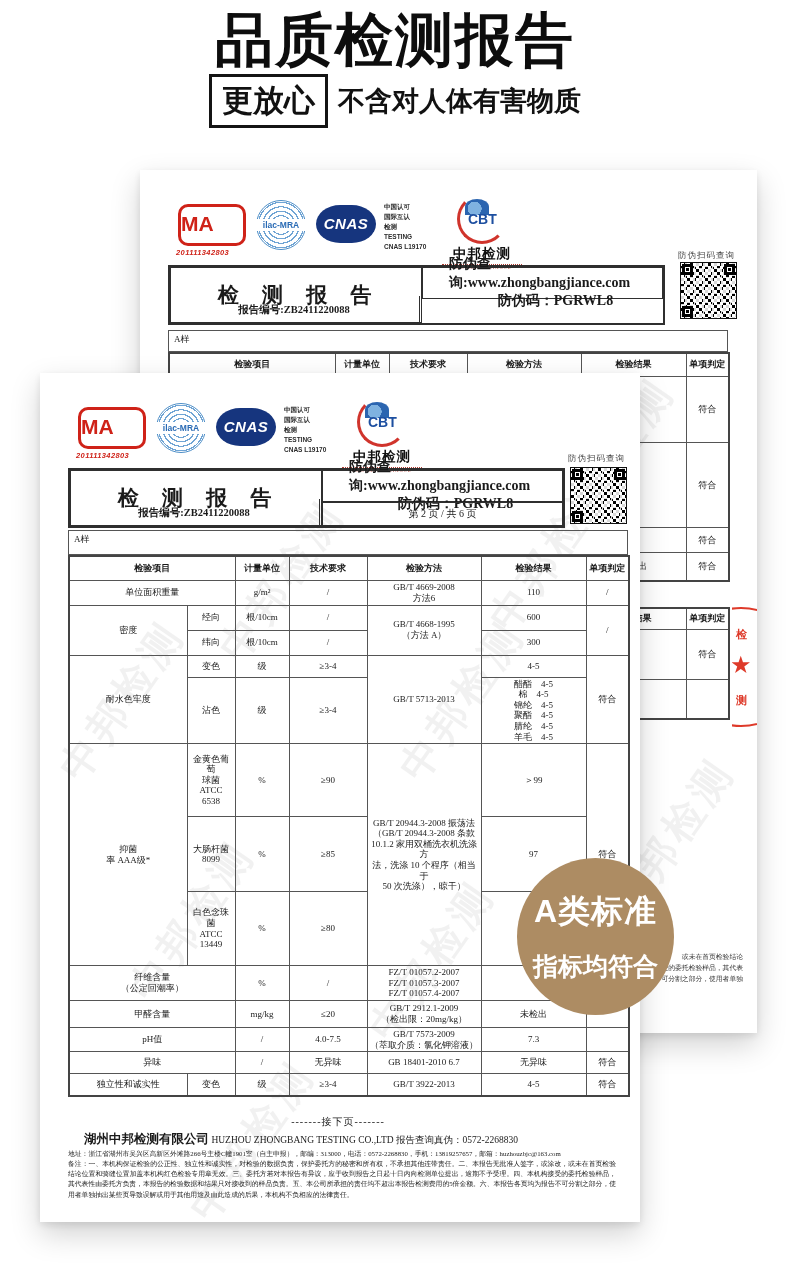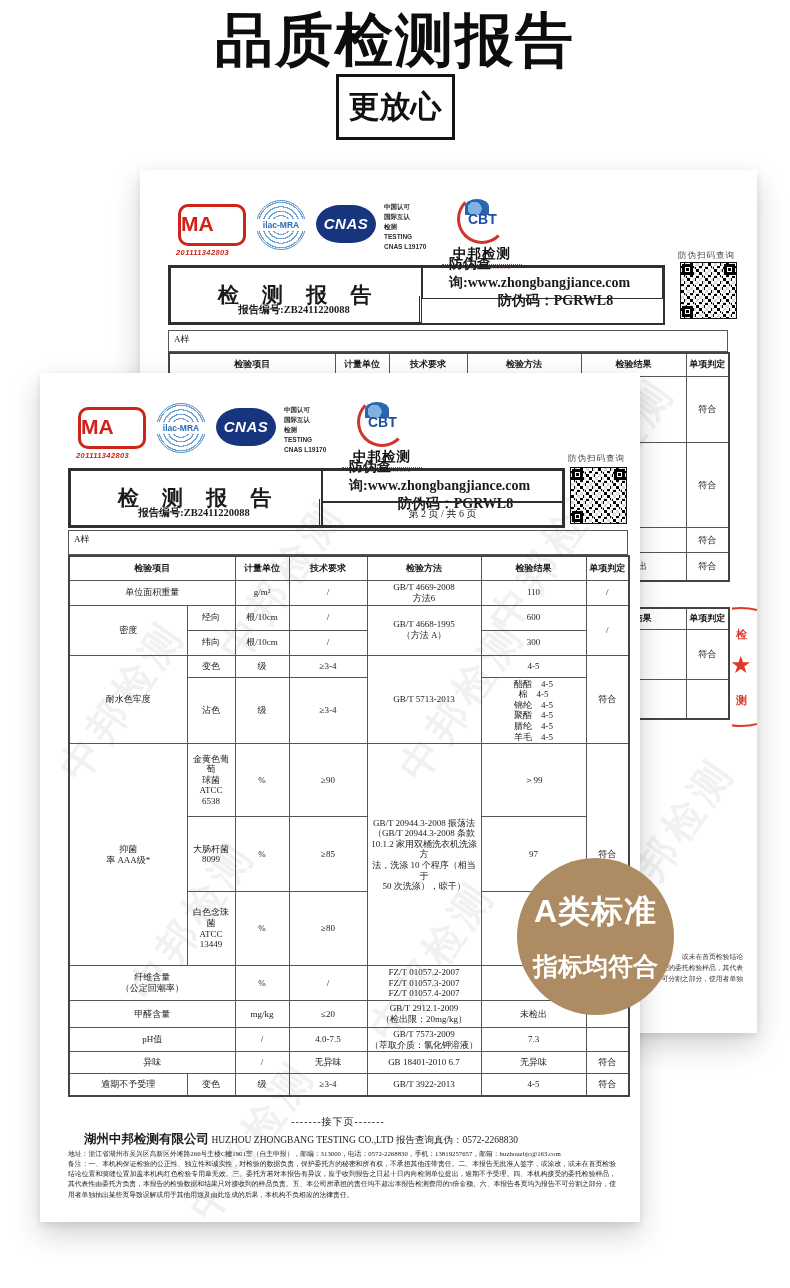--- a/index.html
+++ b/index.html
@@ -11,7 +11,7 @@
     font-size:58px;font-weight:900;letter-spacing:2px;color:#0d0d0d;}
   .sub-row{position:absolute;top:74px;left:0;right:0;display:flex;justify-content:center;align-items:center;
     font-family:"Liberation Sans","DejaVu Sans",sans-serif;}
-  .sub-badge{border:3px solid #141414;padding:10px 10px;font-size:31px;font-weight:800;line-height:40px;color:#111;}
+  .sub-badge{border:3px solid #141414;padding:4px 10px;font-size:31px;font-weight:800;line-height:40px;color:#111;}
   .sub-text{font-size:27px;font-weight:700;margin-left:10px;color:#111;}
   
   .page{position:absolute;background:#fff;overflow:hidden;

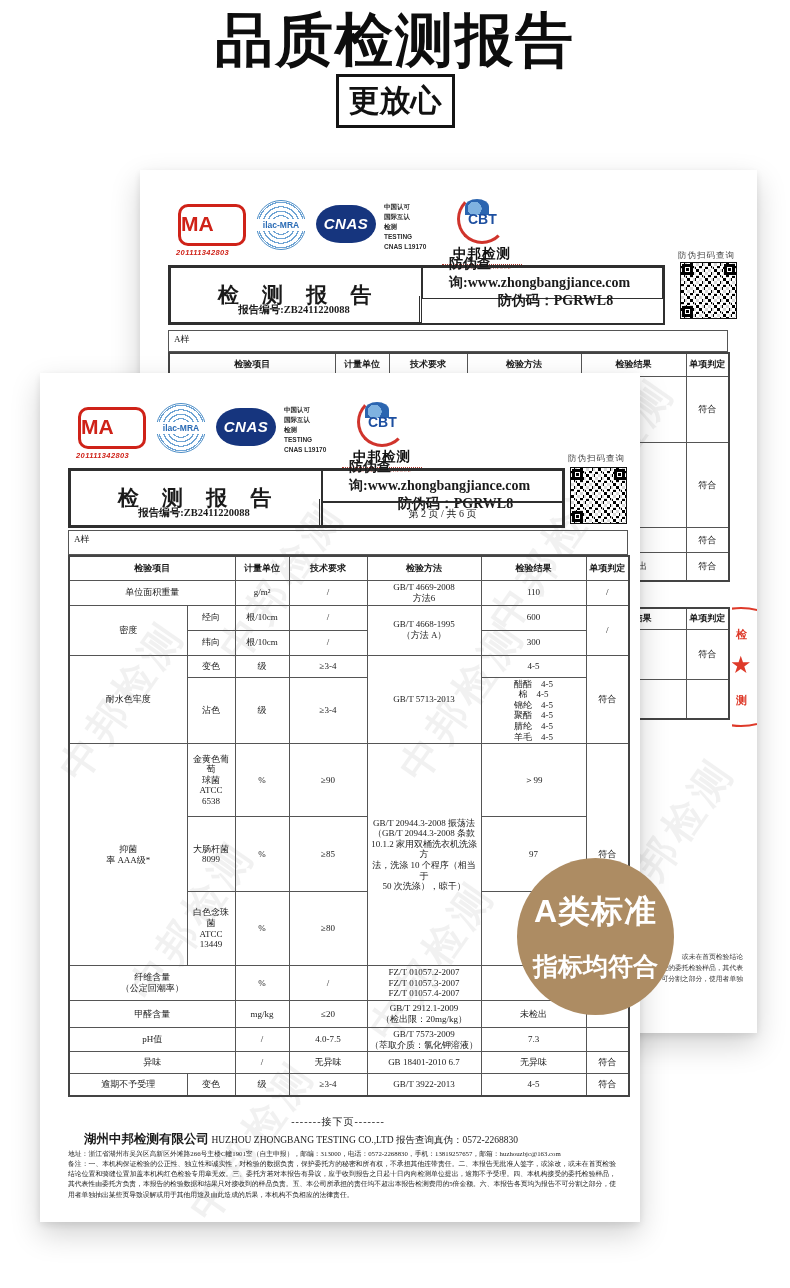--- a/index.html
+++ b/index.html
@@ -100,6 +100,7 @@
   <div class="main-title">品质检测报告</div>
   <div class="sub-row">
     <span class="sub-badge">更放心</span>
+    <span class="sub-text">不含对人体有害物质</span>
   </div>
 
   <div class="page" id="page-back">

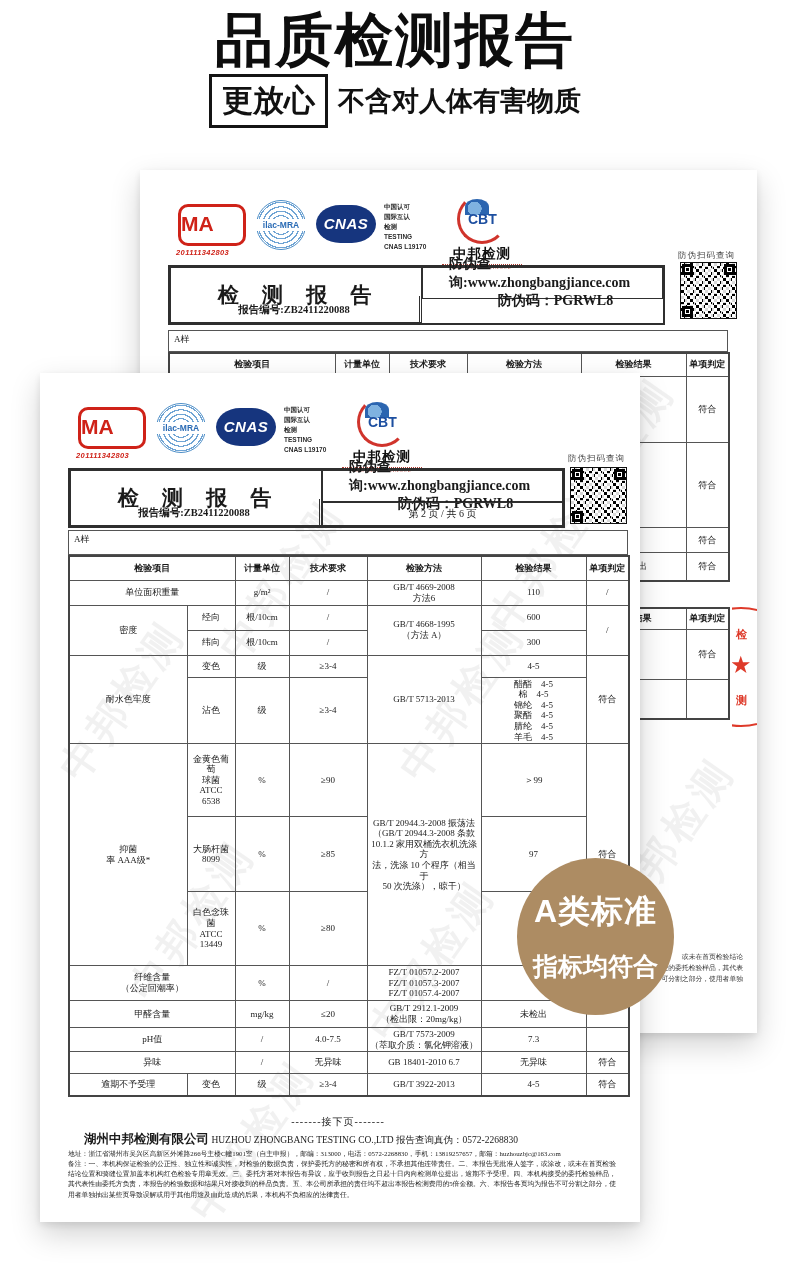--- a/index.html
+++ b/index.html
@@ -449,7 +449,7 @@
         <td>符合</td>
       </tr>
       <tr style="height:22px">
-        <td>逾期不予受理</td>
+        <td>独立性和诚实性</td>
         <td>变色</td>
         <td>级</td>
         <td>≥3-4</td>

